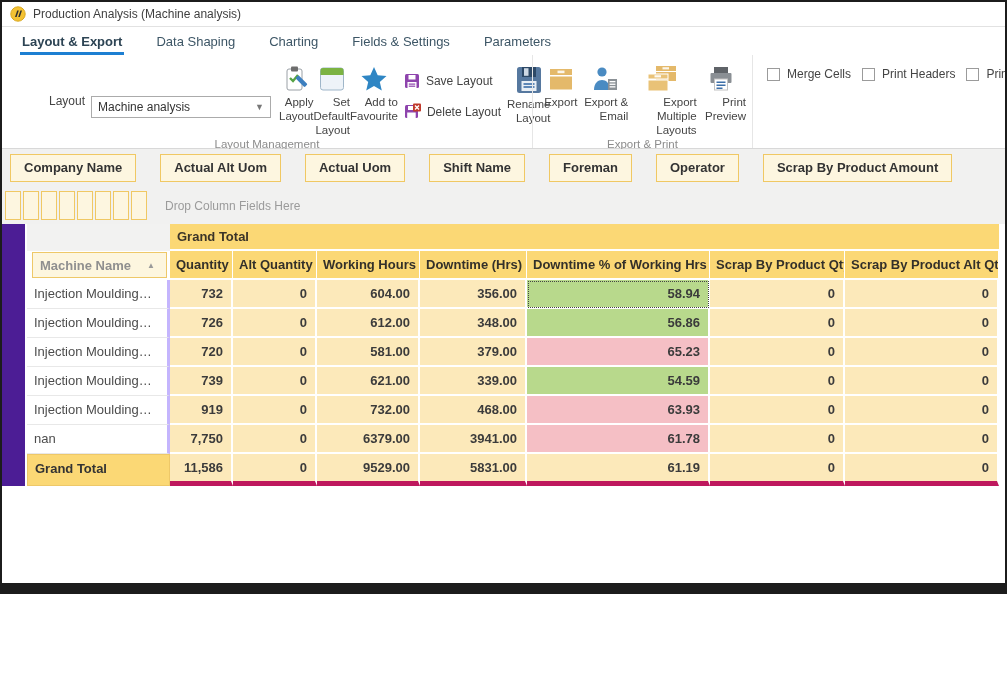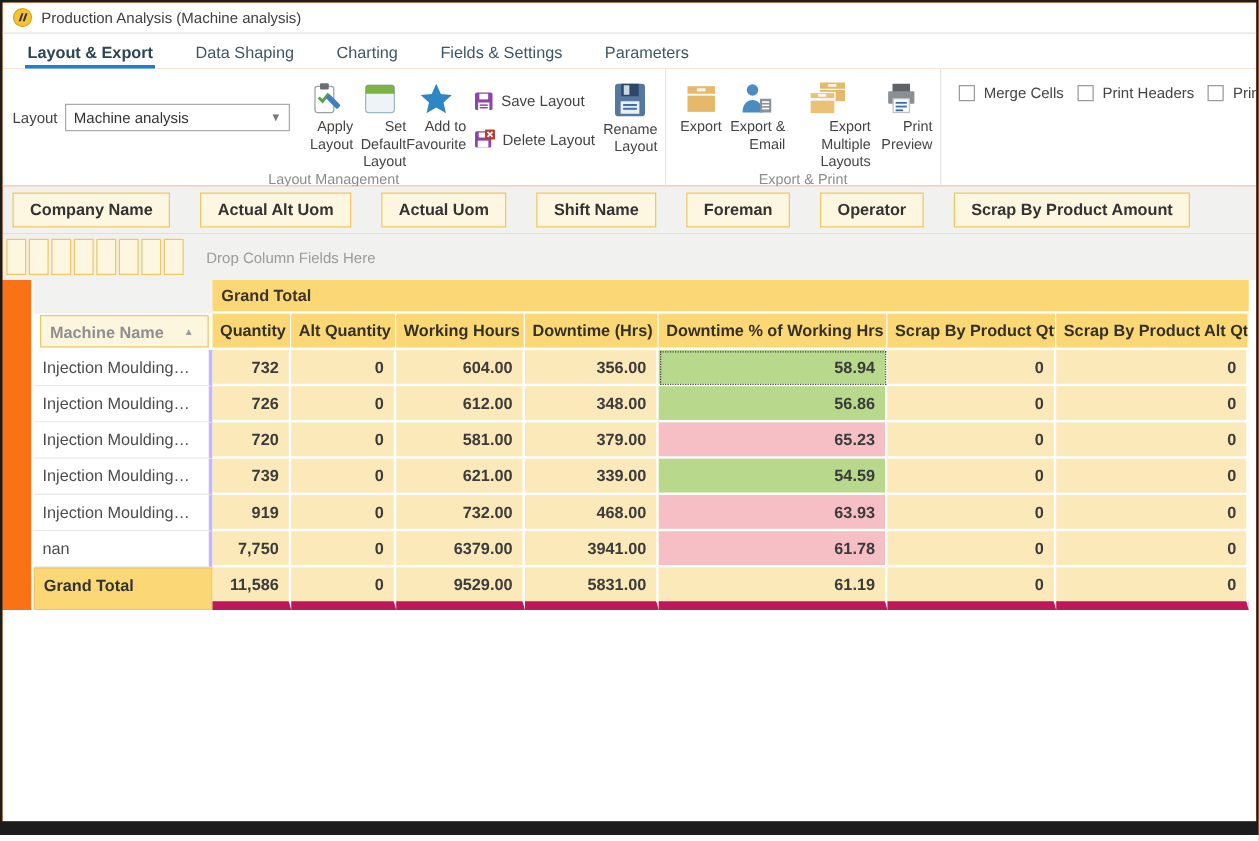--- a/index.html
+++ b/index.html
@@ -7,8 +7,8 @@
   body { font-family:"Liberation Sans", sans-serif; }
 
   .window {
-    width:1007px; height:668px; position:relative; overflow:hidden;
-    border:2px solid #1c1c1c; border-bottom:11px solid #1c1c1c; background:#f97316;
+    width:1007px; height:594px; position:relative; overflow:hidden;
+    border:2px solid #1c1c1c; border-bottom:11px solid #1c1c1c; background:#4c1d95;
     display:flex; flex-direction:column;
   }
 

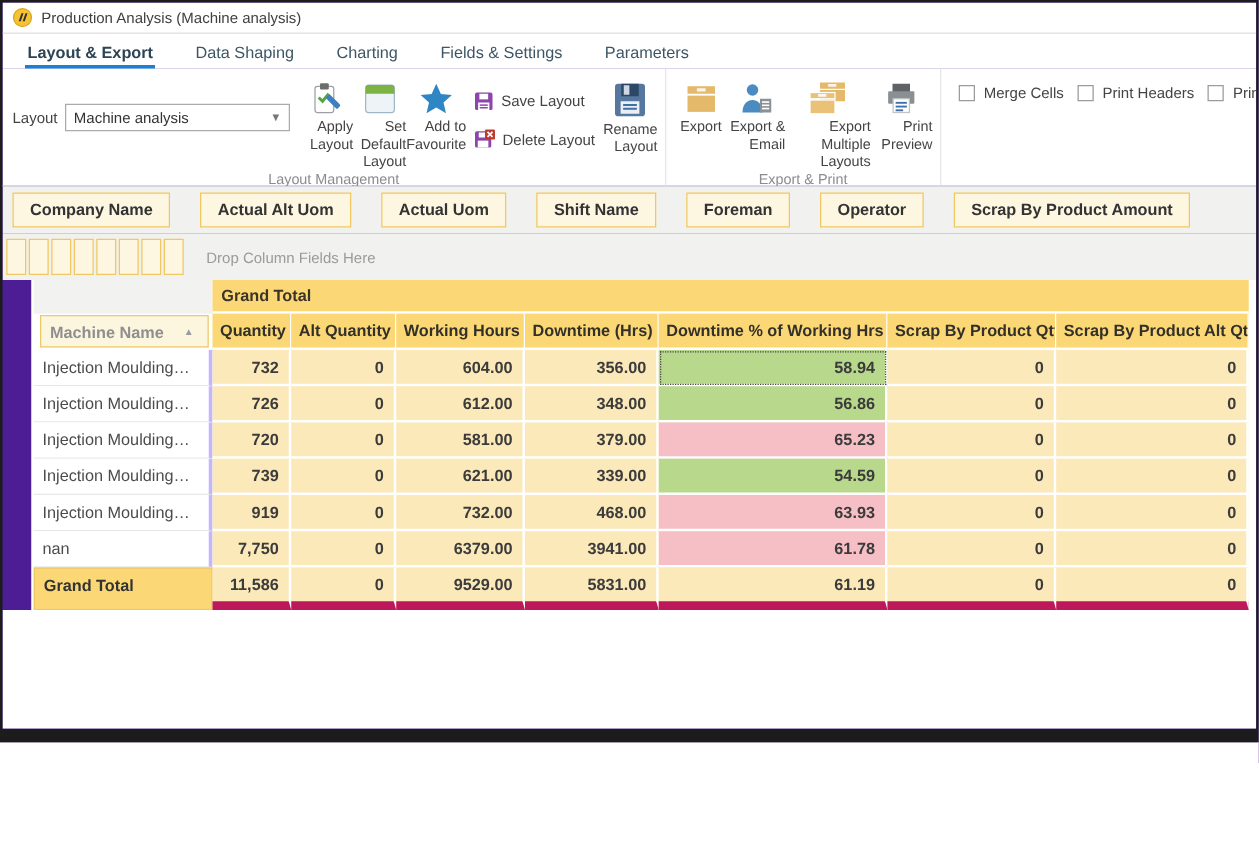--- a/index.html
+++ b/index.html
@@ -32,7 +32,7 @@
   .rgroup-label.right { text-align:right; padding-right:6px; }
 
   .layout-field { display:flex; align-items:center; gap:6px; margin-top:24px; margin-left:2px; }
-  .layout-field-label { font-size:12px; color:#444; }
+  .layout-field-label { font-size:12px; color:#444;margin-left:39px; }
   .combobox { width:180px; height:22px; border:1px solid #ababab; background:#fff;
     display:flex; align-items:center; justify-content:space-between; padding:0 6px; cursor:pointer; }
   .combobox .val { font-size:12px; color:#333; }

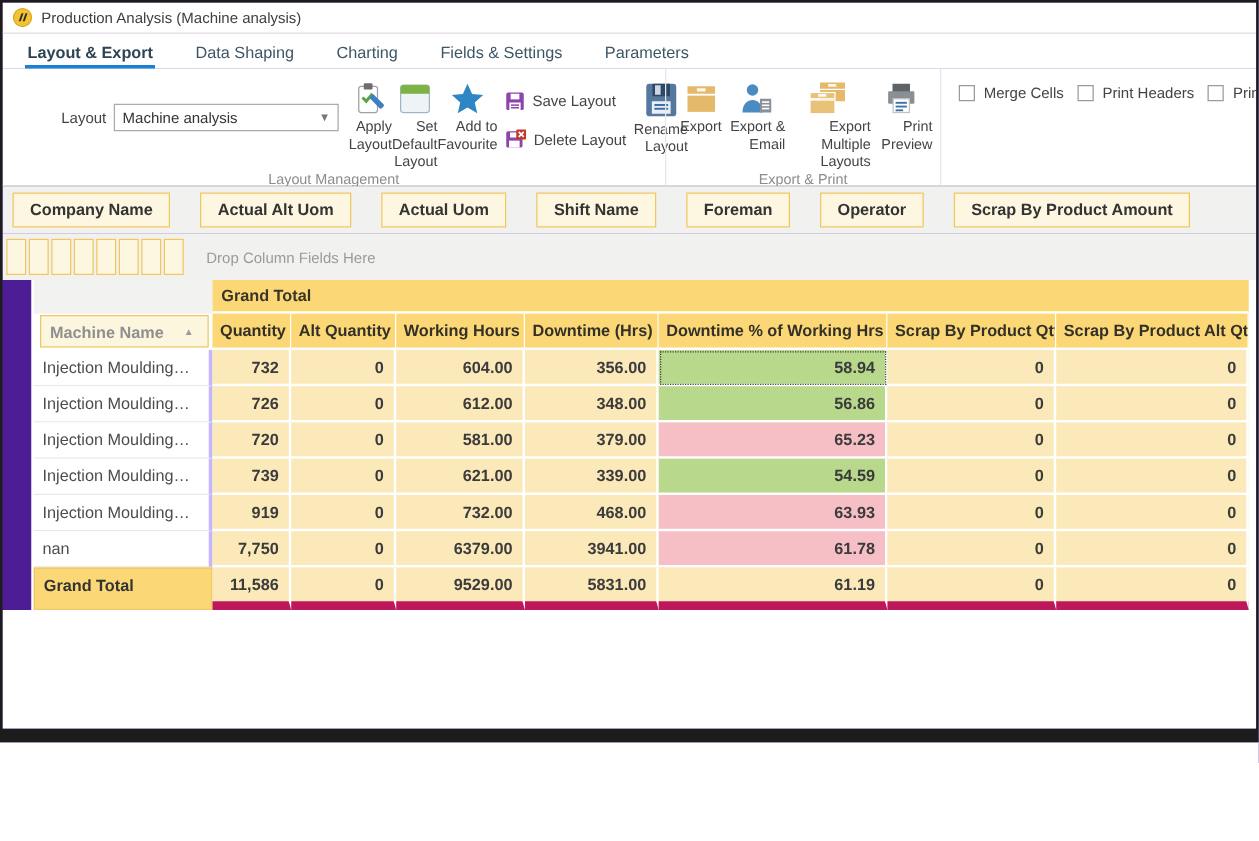--- a/index.html
+++ b/index.html
@@ -34,7 +34,7 @@
   .layout-field { display:flex; align-items:center; gap:6px; margin-top:24px; margin-left:2px; }
   .layout-field-label { font-size:12px; color:#444;margin-left:39px; }
   .combobox { width:180px; height:22px; border:1px solid #ababab; background:#fff;
-    display:flex; align-items:center; justify-content:space-between; padding:0 6px; cursor:pointer; }
+    display:flex; align-items:center; justify-content:space-between; padding:0 6px; cursor:pointer;margin-top:13px; }
   .combobox .val { font-size:12px; color:#333; }
   .combobox .arrow { font-size:9px; color:#777; }
 

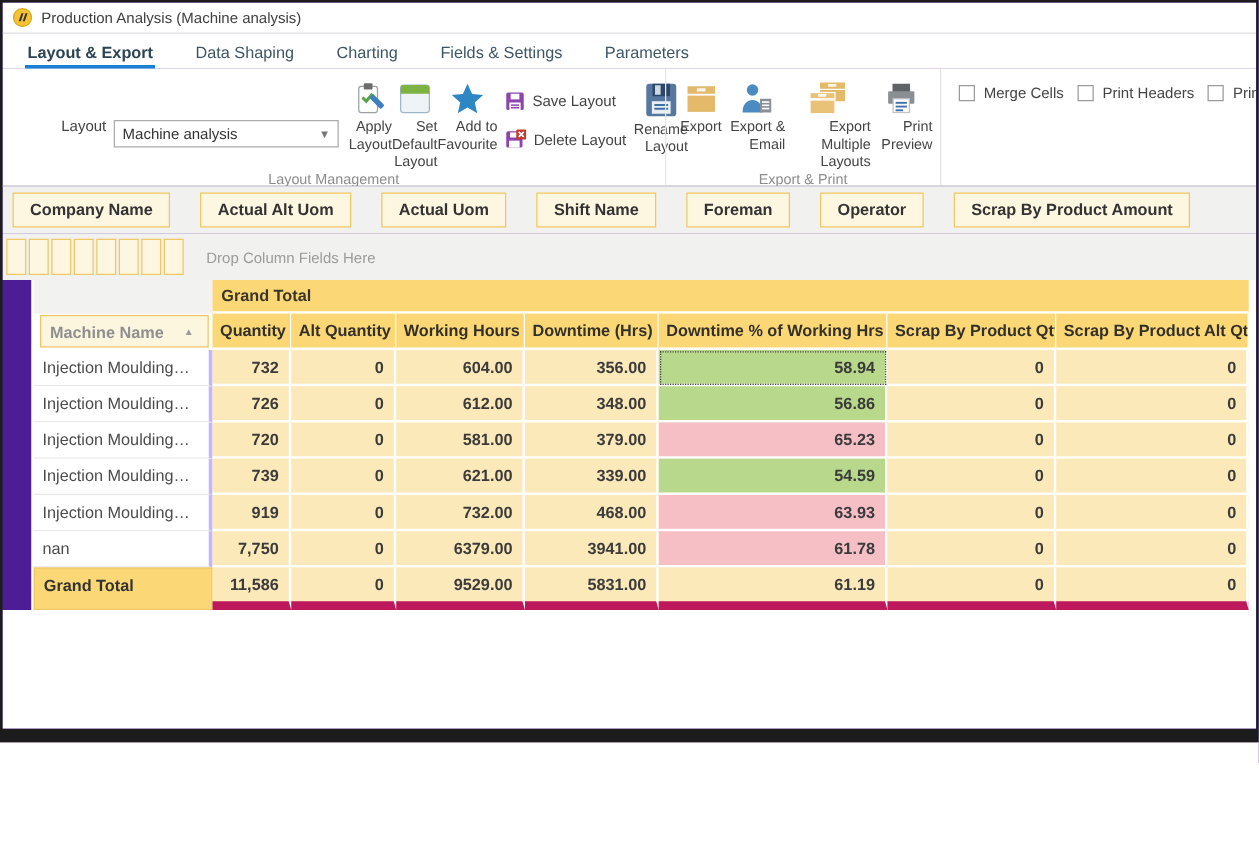--- a/index.html
+++ b/index.html
@@ -84,7 +84,7 @@
   .cell.green { background:#b8d98c; }
   .cell.pink  { background:#f5bfc5; }
   .cell.focused { outline:1px dotted #444; outline-offset:-2px; }
-  .prow.total .cell { border-bottom:7px solid #be185d; }
+  .prow.total .cell { border-bottom:5px solid #be185d; }
 
   .filler { flex:1; background:#fff; }
 </style>

